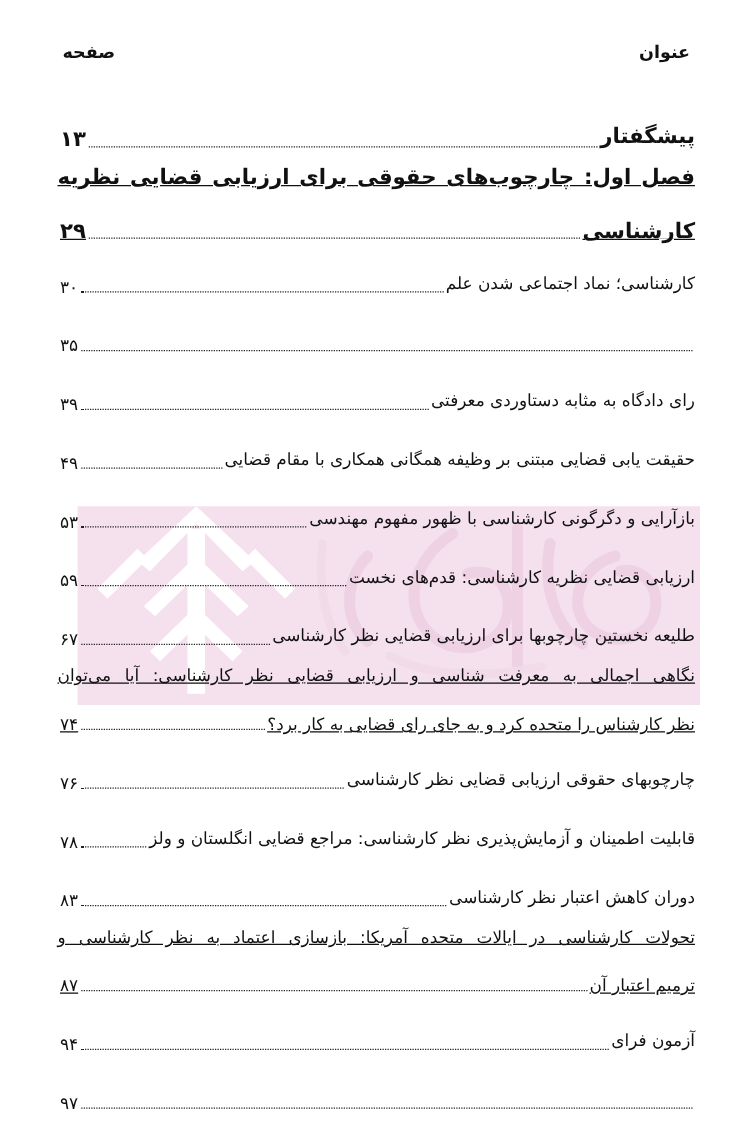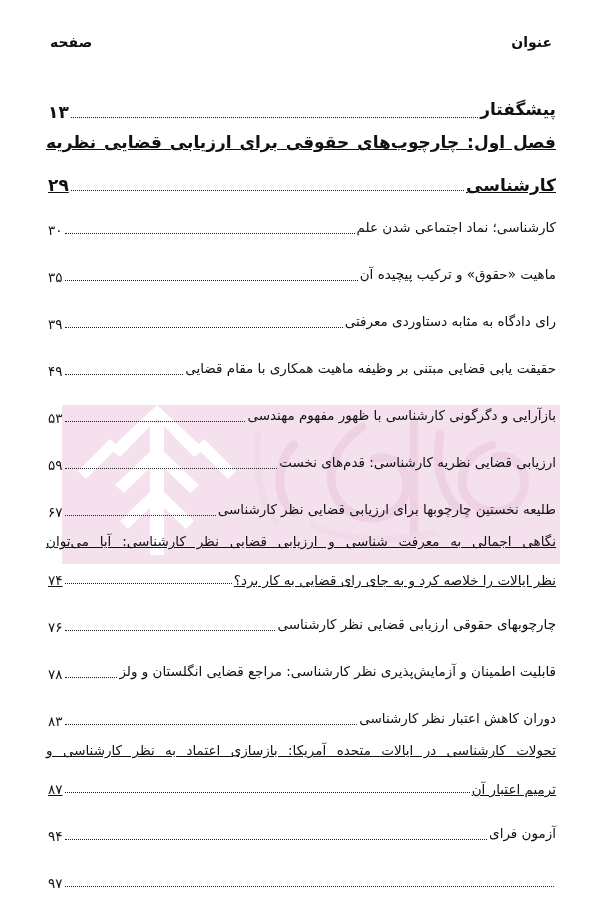--- a/index.html
+++ b/index.html
@@ -189,7 +189,6 @@
         <span class="toc-page">۳۰</span>
       </div>
       <div class="toc-entry level-1">
-        <span class="toc-label">ماهیت «حقوق» و ترکیب پیچیده آن</span>
         <span class="toc-dots"></span>
         <span class="toc-page">۳۵</span>
       </div>

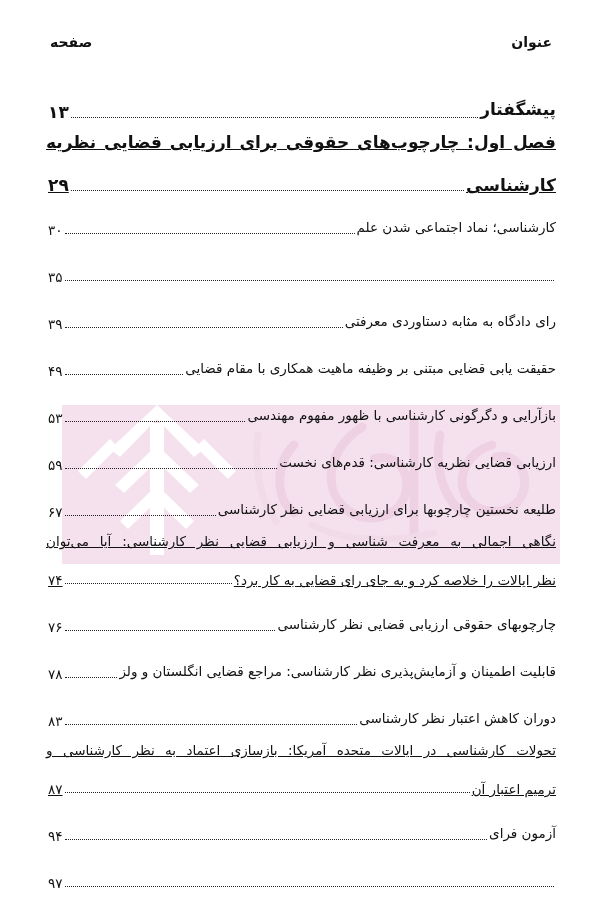--- a/index.html
+++ b/index.html
@@ -198,7 +198,7 @@
         <span class="toc-page">۳۹</span>
       </div>
       <div class="toc-entry level-1">
-        <span class="toc-label">حقیقت یابی قضایی مبتنی بر وظیفه ماهیت همکاری با مقام قضایی</span>
+        <span class="toc-label">حقیقت یابی قضایی مبتنی بر وظیفه همگانی همکاری با مقام قضایی</span>
         <span class="toc-dots"></span>
         <span class="toc-page">۴۹</span>
       </div>

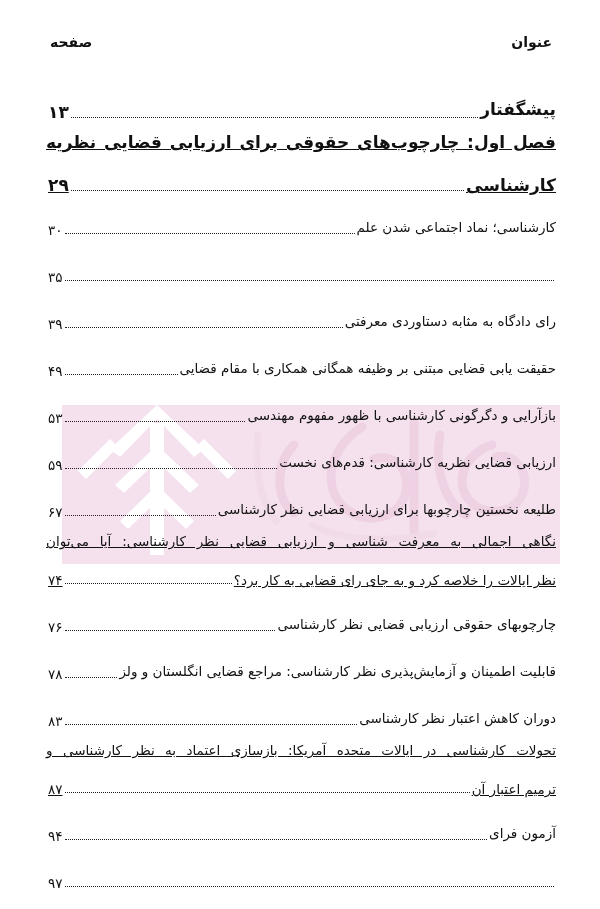--- a/index.html
+++ b/index.html
@@ -220,7 +220,7 @@
       <div class="toc-entry level-1 wrapped">
         <div class="wrap-inner">نگاهی اجمالی به معرفت شناسی و ارزیابی قضایی نظر کارشناسی: آیا می‌توان</div>
         <div class="wrap-last">
-          <span class="tail-label">نظر ایالات را خلاصه کرد و به جای رای قضایی به کار برد؟</span>
+          <span class="tail-label">نظر کارشناس را متحده کرد و به جای رای قضایی به کار برد؟</span>
           <span class="toc-dots"></span>
           <span class="toc-page">۷۴</span>
         </div>

